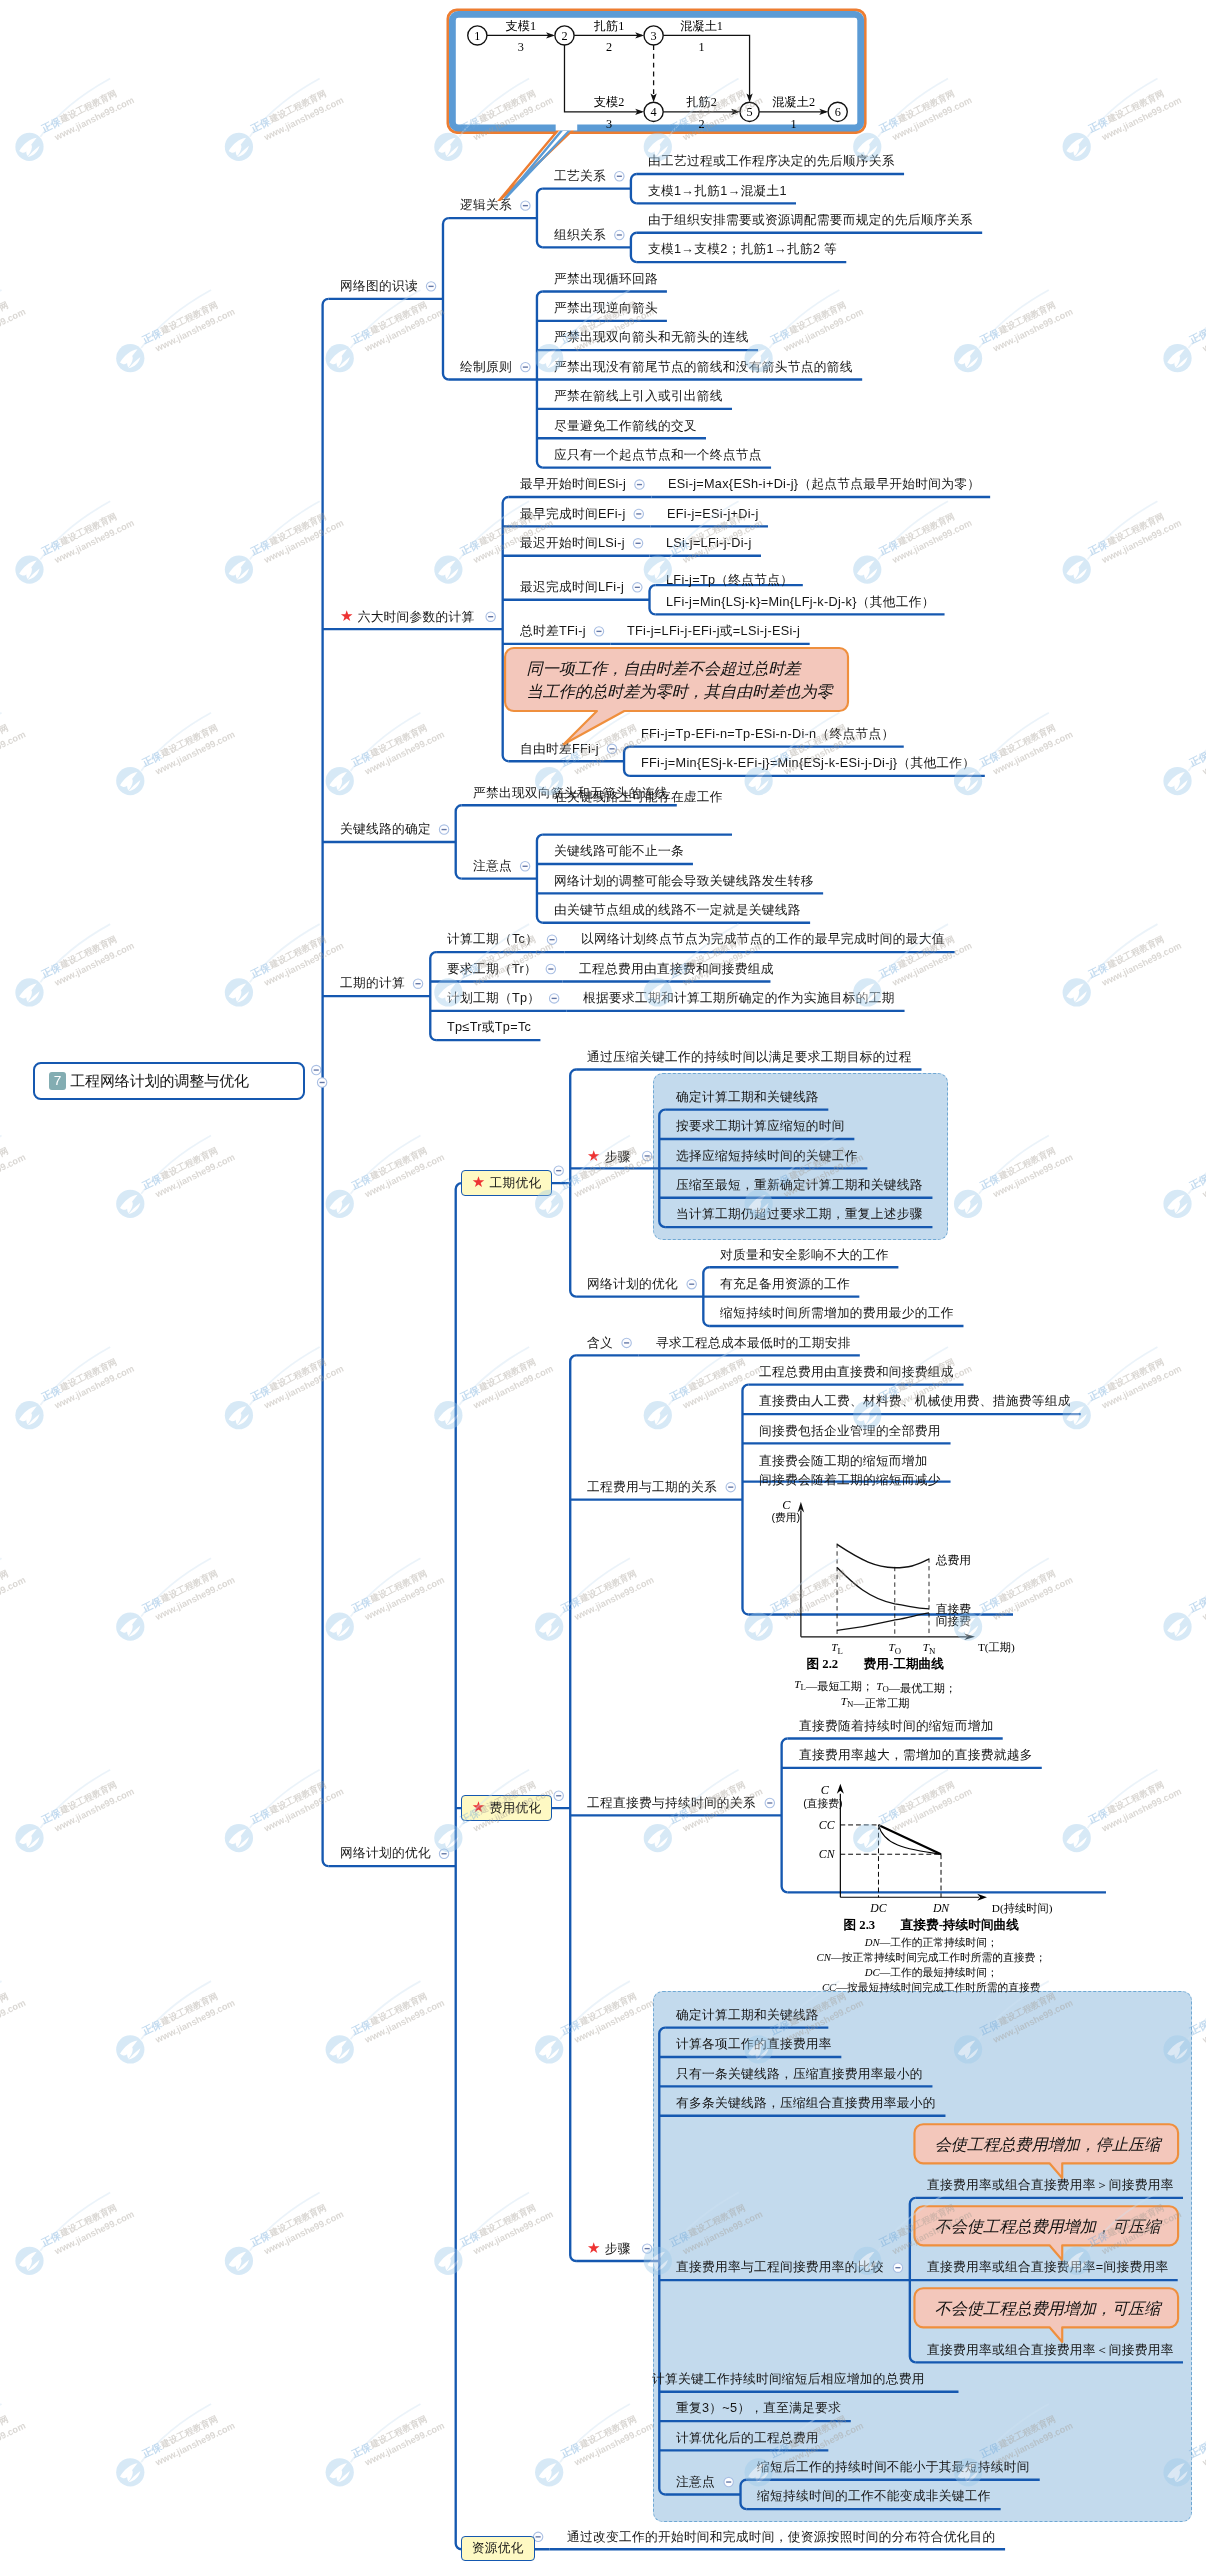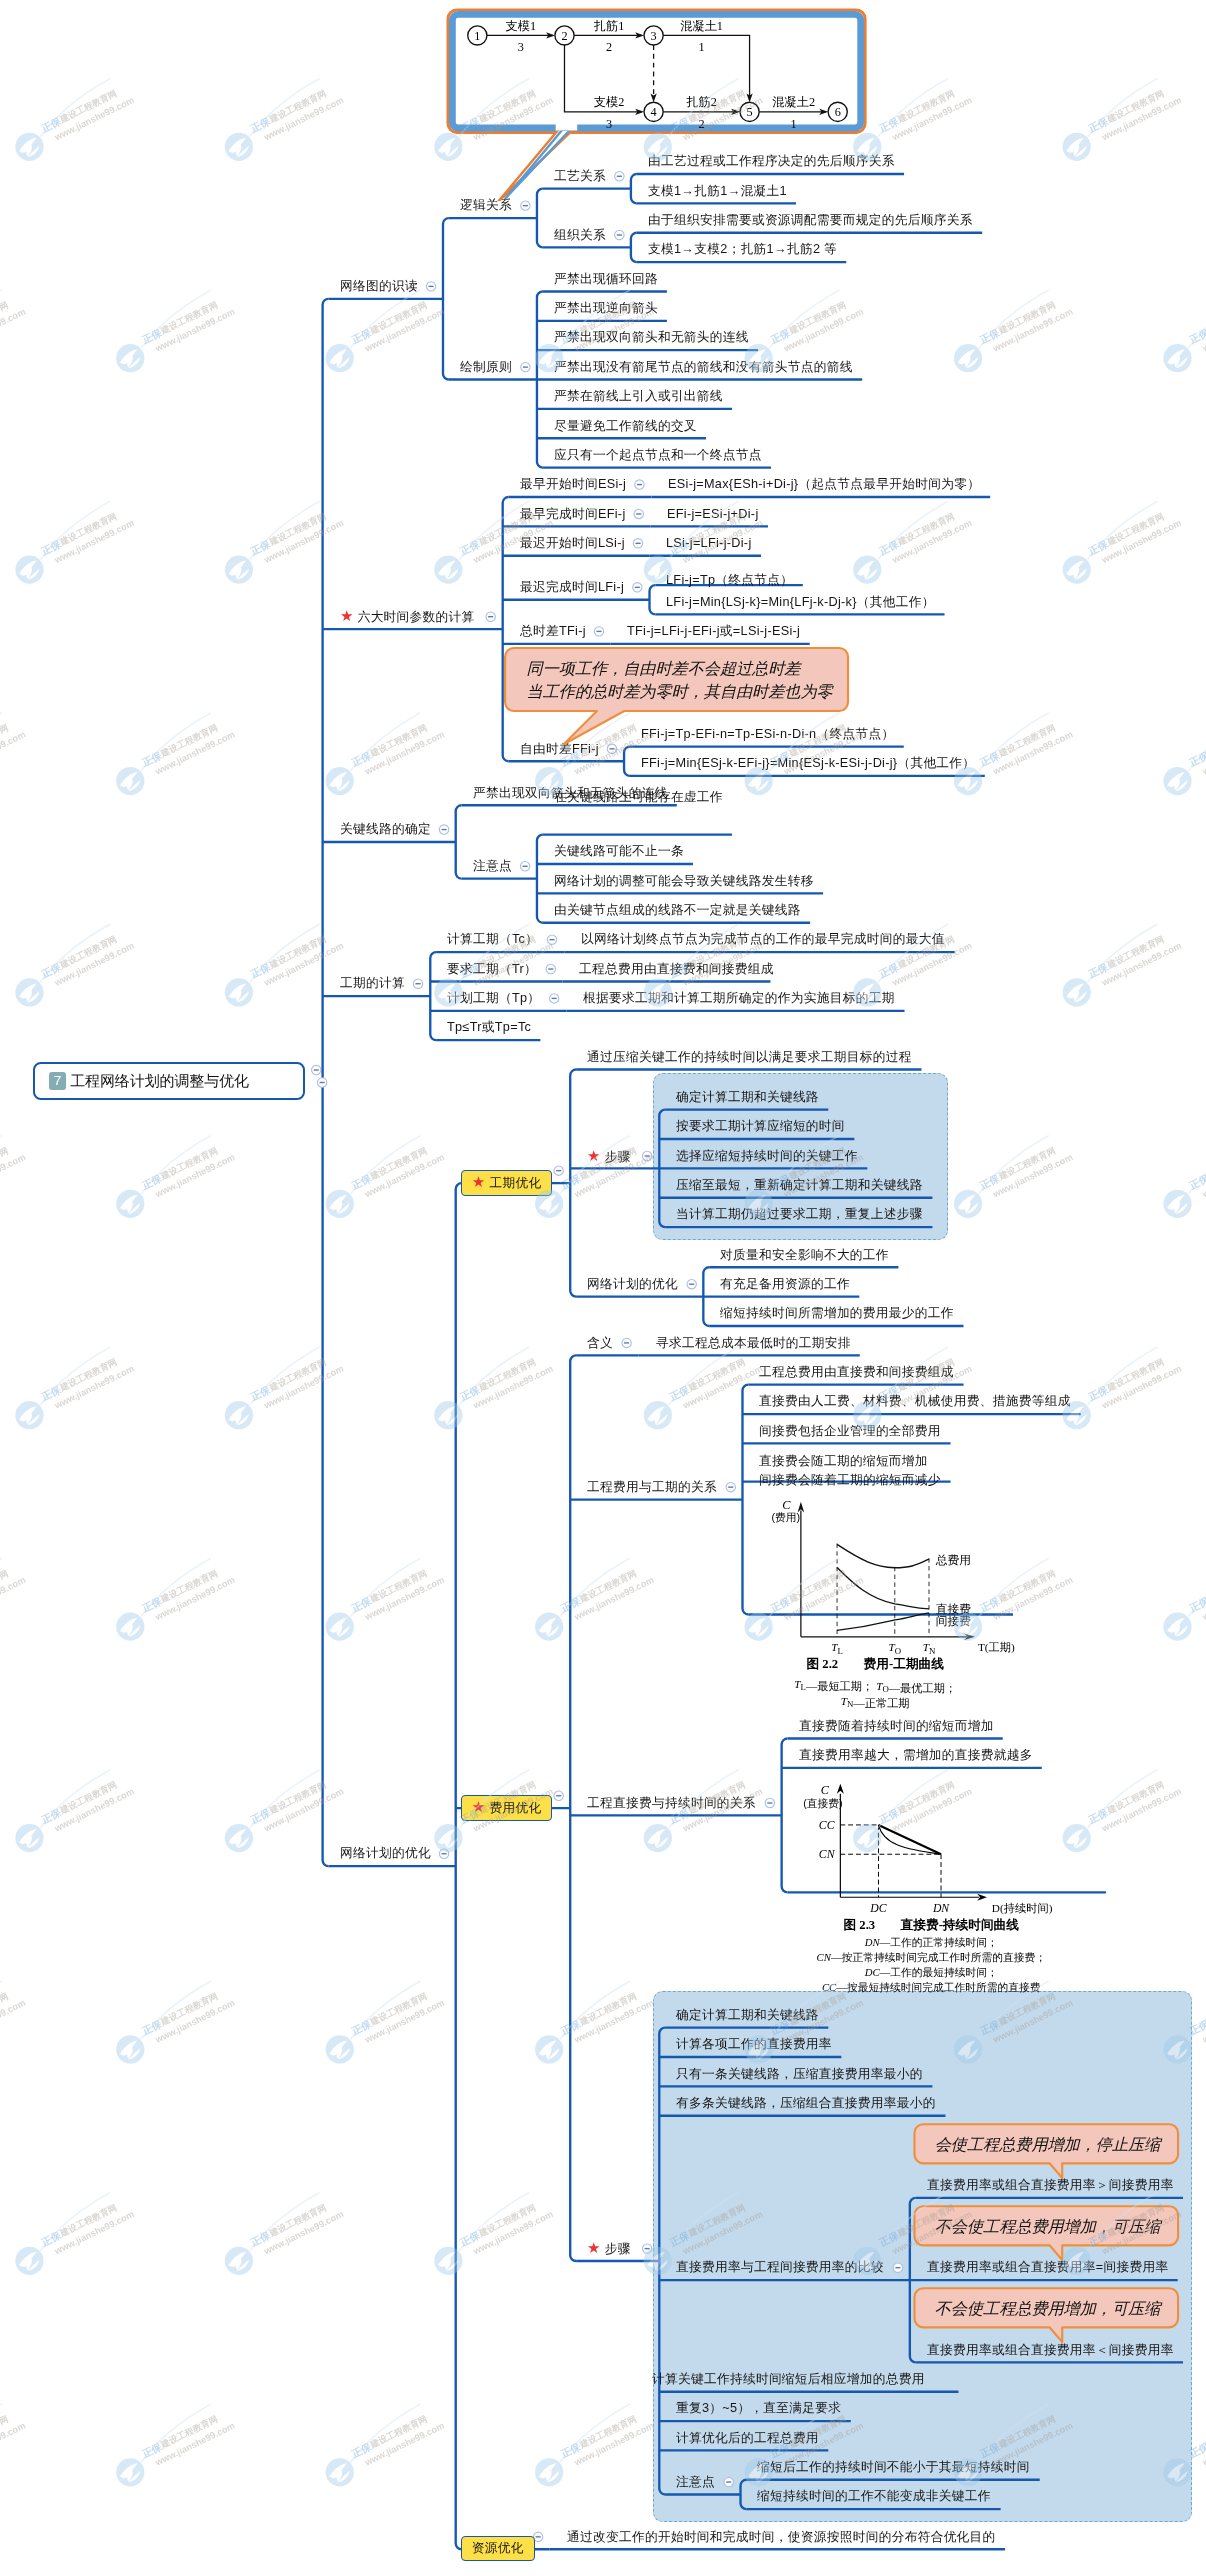--- a/index.html
+++ b/index.html
@@ -12,7 +12,7 @@
   .lbl{position:absolute;white-space:nowrap;font-size:12.7px;color:#151515;z-index:4;
        line-height:16.6px;letter-spacing:0.3px;}
   .lbl.two{line-height:18.6px;}
-  .lbl.boxed{border:1.9px solid #1558b0;border-radius:4px;background:#fde047;padding:2.9px 9.8px 3.9px 9.8px;}
+  .lbl.boxed{border:1.9px solid #1558b0;border-radius:4px;background:#fef9c3;padding:2.9px 9.8px 3.9px 9.8px;}
   #nodes{position:absolute;left:0;top:0;width:1207px;height:2576px;z-index:4;}
   #groups{position:absolute;left:0;top:0;width:1207px;height:2576px;z-index:1;}
   .grp{position:absolute;background:#c3daed;border:1.5px dashed #6fa8d4;border-radius:9.8px;}

